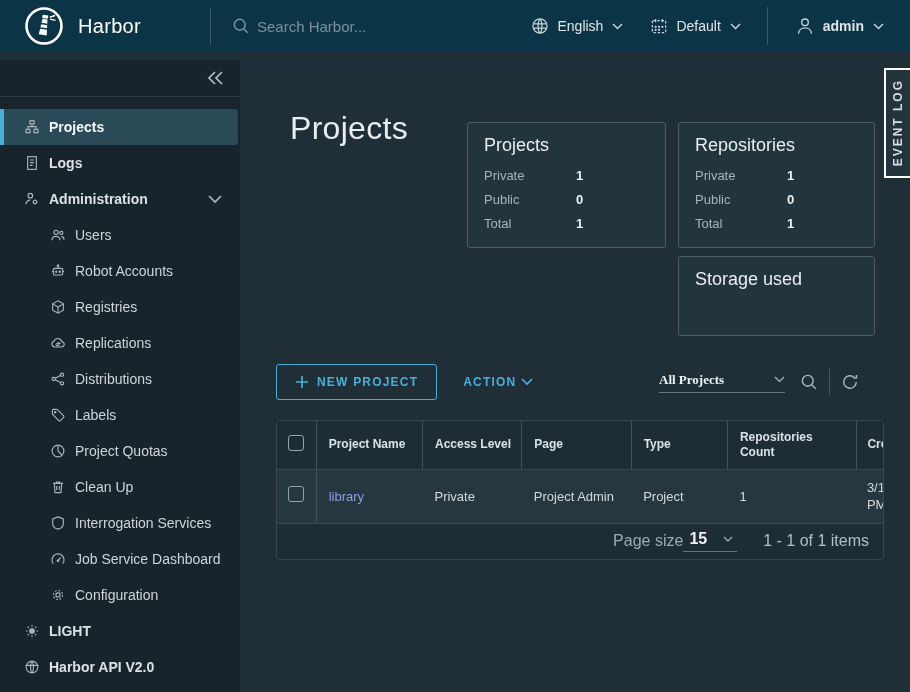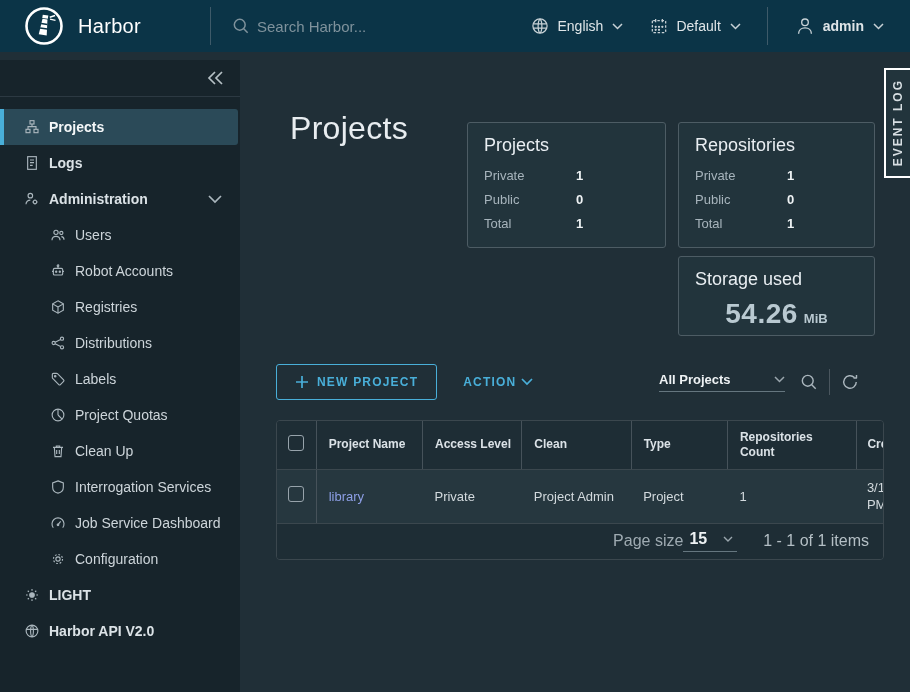--- a/index.html
+++ b/index.html
@@ -383,10 +383,6 @@
       </div>
       <div class="card c-storage">
         <div class="card-title">Storage used</div>
-        <div class="storage-val">
-          <span class="storage-num">54.26</span>
-          <span class="storage-unit">MiB</span>
-        </div>
       </div>
     </div>
   </div>

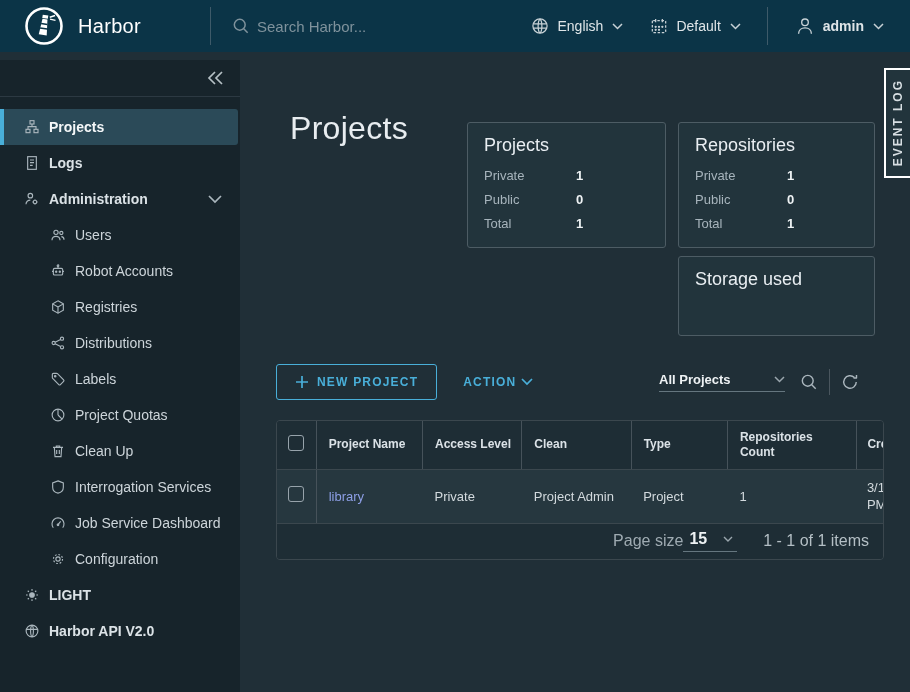--- a/index.html
+++ b/index.html
@@ -257,6 +257,15 @@
         </svg>
       </span>
       <span class="ni-label">Registries</span>
+    </li>
+    <li class="nav-item sub">
+      <span class="ni-icon">
+        <svg width="16" height="16" viewBox="0 0 24 24" fill="none" stroke="currentColor" stroke-width="1.7">
+          <path d="M7 18h10a4 4 0 0 0 .6-8A6 6 0 0 0 6 9.4 4.4 4.4 0 0 0 7 18z"></path>
+          <path d="M9.5 12.5h5l-1.6-1.6M14.5 15.2h-5l1.6 1.6"></path>
+        </svg>
+      </span>
+      <span class="ni-label">Replications</span>
     </li>
     <li class="nav-item sub">
       <span class="ni-icon">

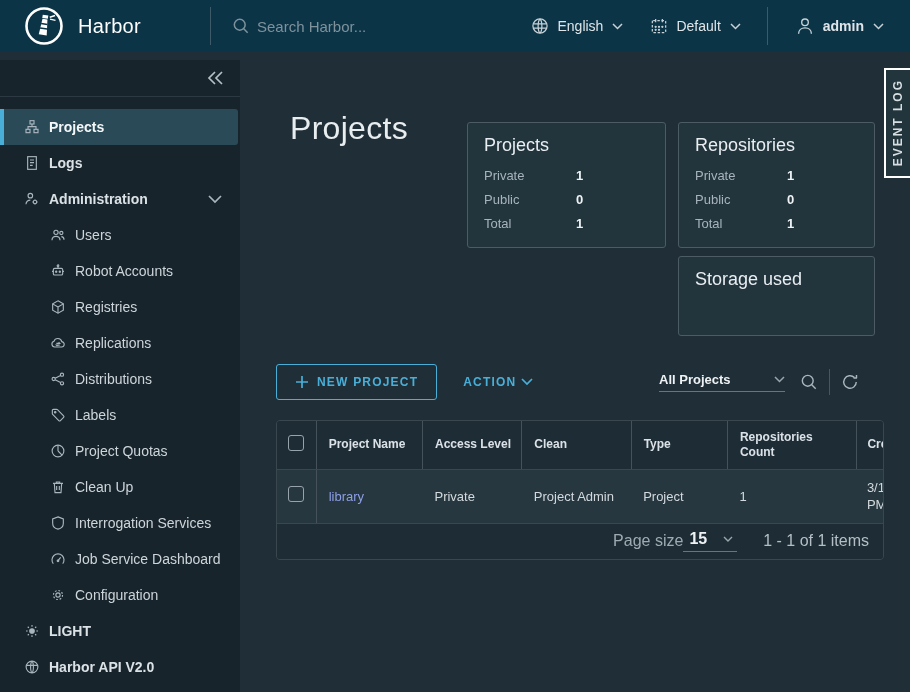--- a/index.html
+++ b/index.html
@@ -71,7 +71,7 @@
   .btn-outline{display:flex;align-items:center;gap:8px;height:36px;padding:0 18px;border:1px solid var(--accent);border-radius:3px;color:var(--accent);font-size:12px;font-weight:bold;letter-spacing:1.2px;background:transparent;cursor:pointer;font-family:"Liberation Sans",sans-serif;}
   .action-dd{display:flex;align-items:center;gap:5px;margin-left:26px;color:var(--accent);font-size:12px;font-weight:bold;letter-spacing:1.2px;cursor:pointer;}
   .filter-group{margin-left:auto;display:flex;align-items:center;}
-  .proj-select{display:flex;align-items:center;justify-content:space-between;width:126px;border-bottom:1px solid #65767f;padding-bottom:4px;cursor:pointer;}
+  .proj-select{display:flex;align-items:center;justify-content:space-between;width:126px;border-bottom:1px solid #65767f;padding-bottom:4px;cursor:pointer;font-family:Liberation Serif, serif;}
   .proj-select .sel-txt{font-size:13px;font-weight:bold;color:#eef2f4;}
   .tool-icon{color:var(--icon);cursor:pointer;}
   .tool-icon.search{margin-left:14px;}

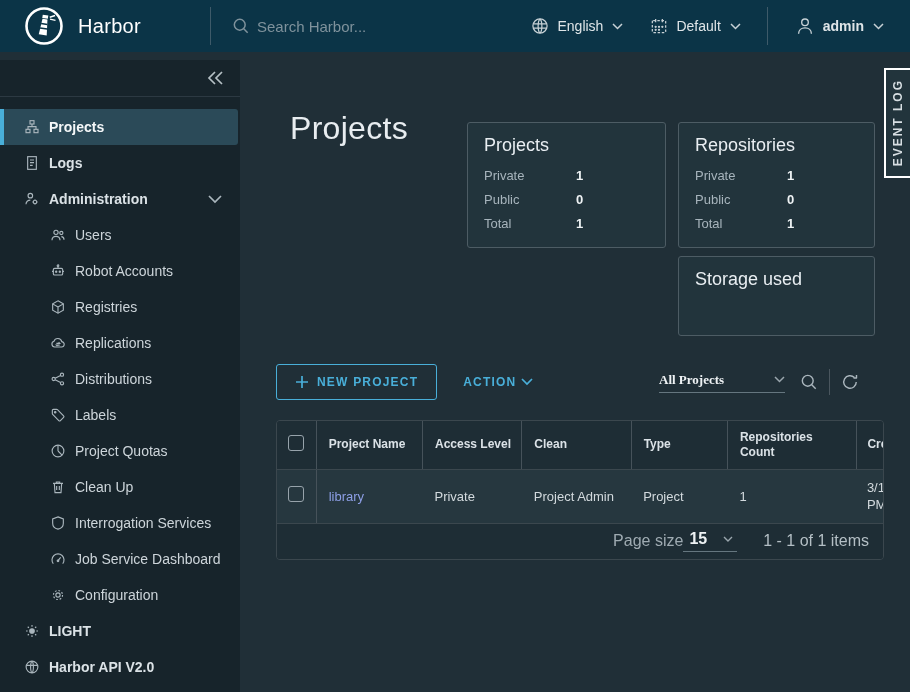--- a/index.html
+++ b/index.html
@@ -454,7 +454,7 @@
           <th class="chk-cell"><span class="checkbox"></span></th>
           <th>Project Name</th>
           <th>Access Level</th>
-          <th>Clean</th>
+          <th>Page</th>
           <th>Type</th>
           <th>Repositories Count</th>
           <th class="last">Cre</th>

